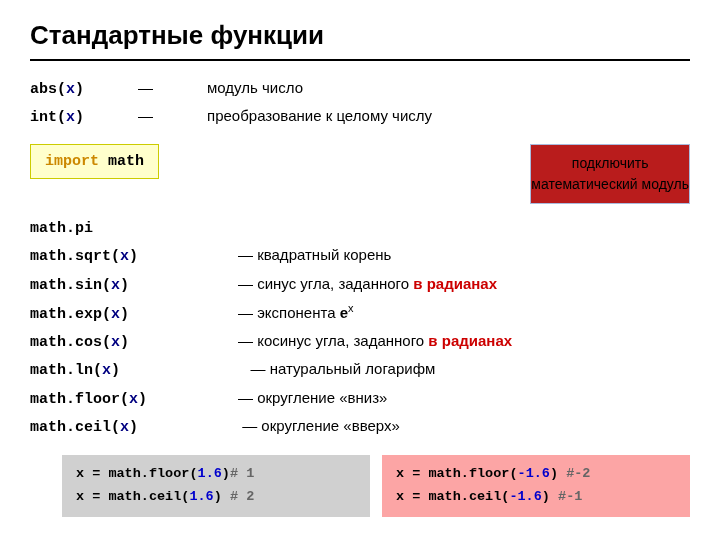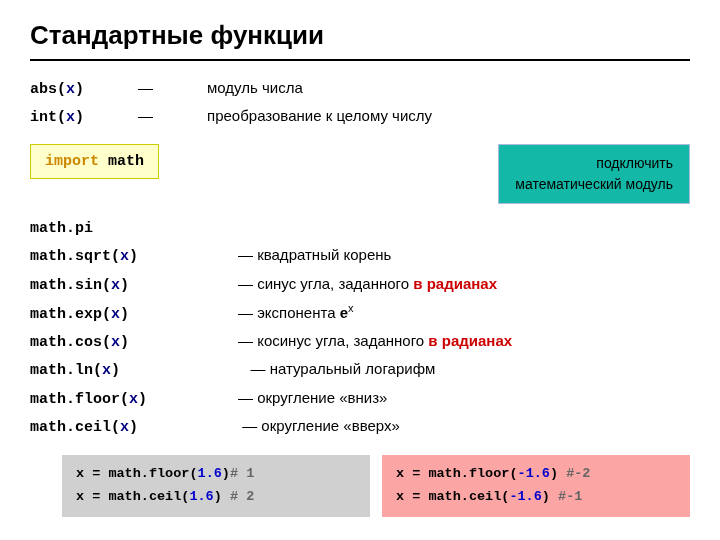--- a/index.html
+++ b/index.html
@@ -169,7 +169,7 @@
     <div class="func-row">
       <span class="code-inline">abs(<span class="func-arg">x</span>)</span>
       <span class="dash"> — </span>
-      <span class="func-desc">модуль числа</span>
+      <span class="func-desc">модуль число</span>
     </div>
     <div class="func-row">
       <span class="code-inline">int(<span class="func-arg">x</span>)</span>

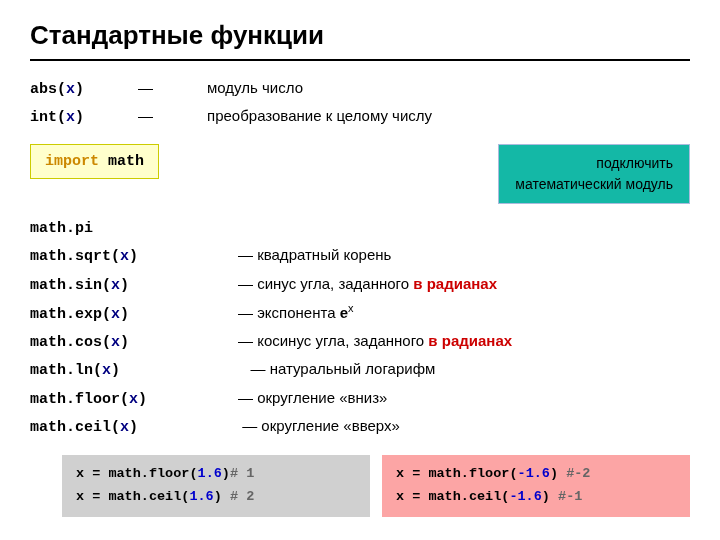--- a/index.html
+++ b/index.html
@@ -71,10 +71,10 @@
     }
 
     .callout-box {
-      background: #14b8a6;
+      background: #b91c1c;
       border: 1px solid #aabbdd;
-      padding: 8px 16px;
-      text-align: right;
+      padding: 8px 0;
+      text-align: center;
       font-size: 14px;
       color: #000000;
       line-height: 1.5;

